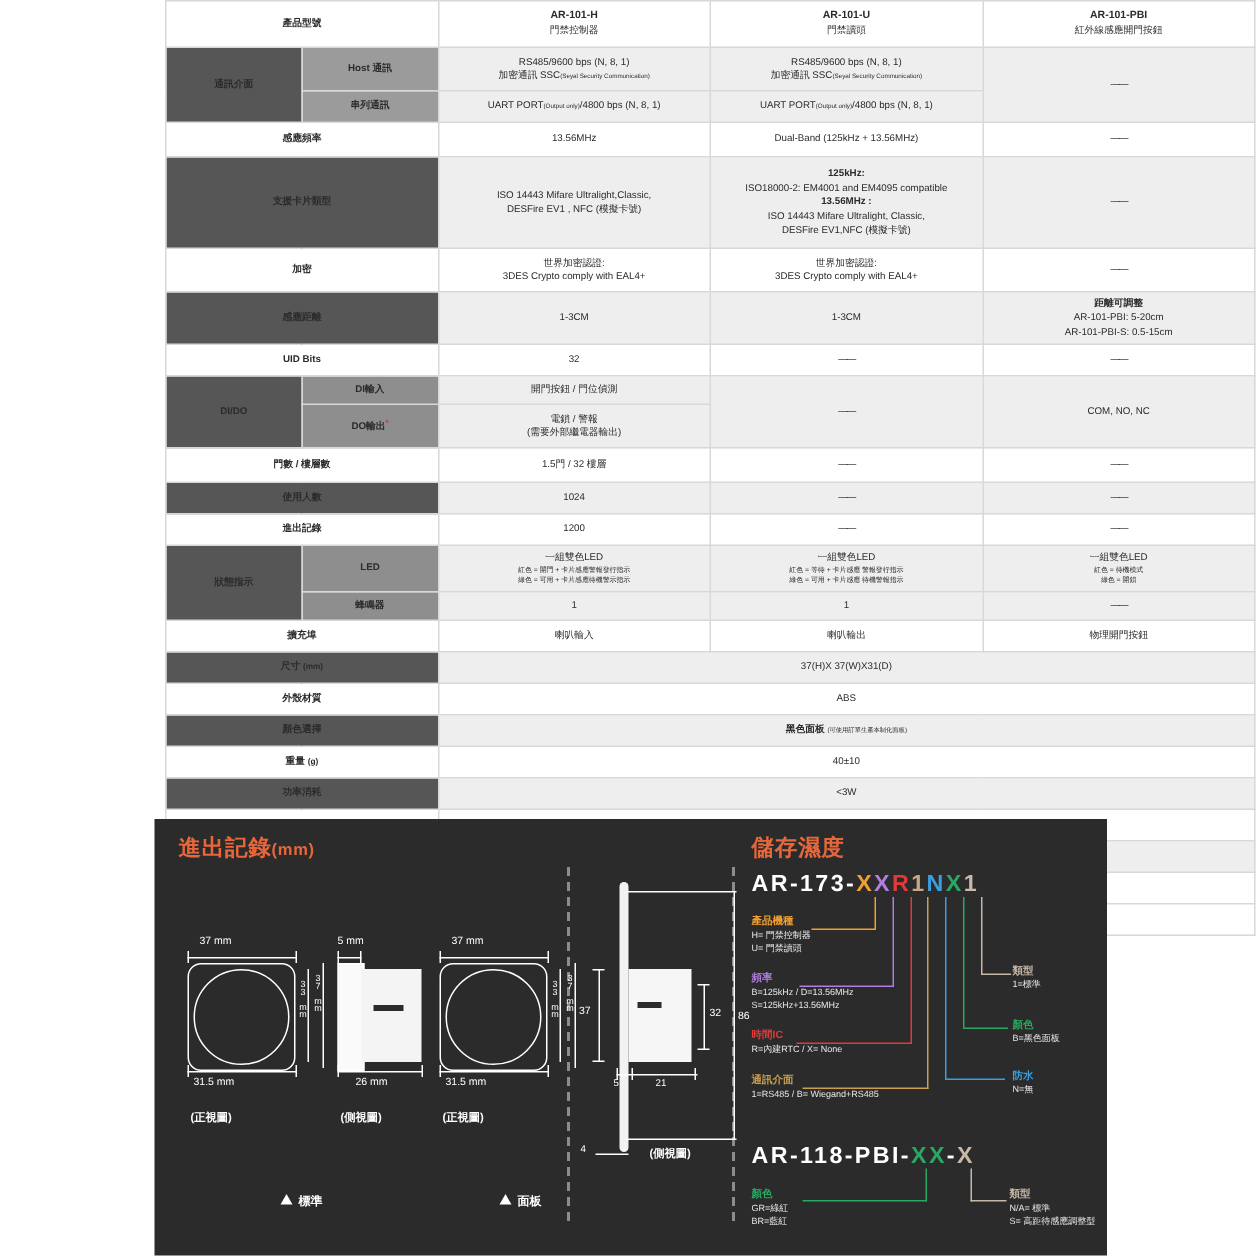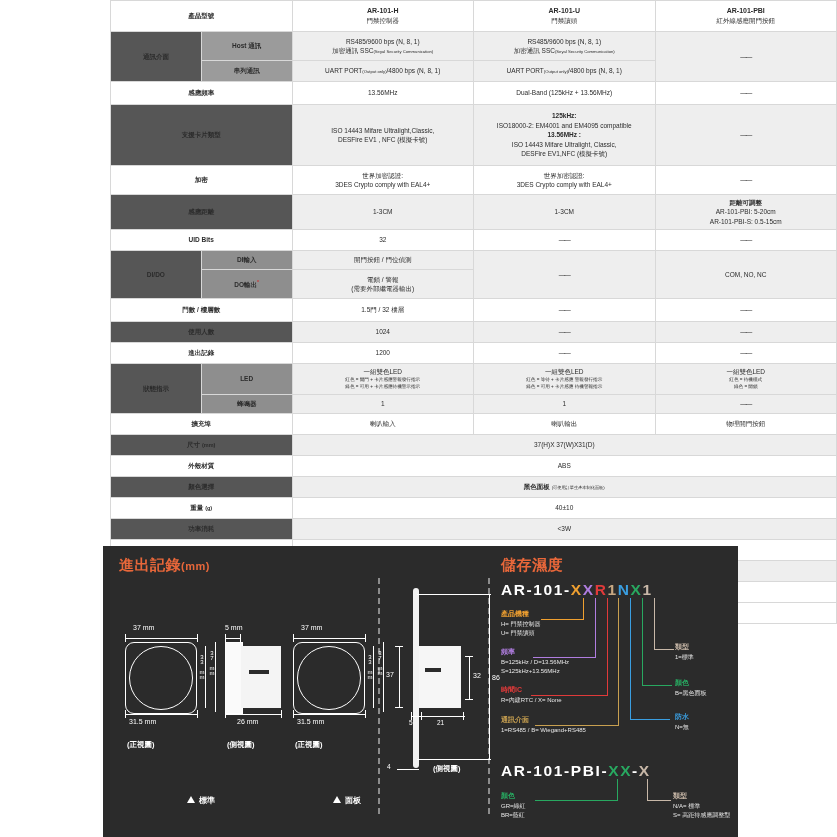--- a/index.html
+++ b/index.html
@@ -404,7 +404,7 @@
     <div class="foot" style="left:242px;top:249px">面板</div>
 
     <div class="pn" style="left:398px;top:35px">
-      <span class="w">AR-101-</span><span id="pn1"><span style="color: rgb(240, 160, 48);">X</span><span style="color: rgb(176, 125, 224);">X</span><span style="color: rgb(224, 58, 58);">R</span><span style="color: rgb(200, 168, 130);">1</span><span style="color: rgb(58, 158, 224);">N</span><span style="color: rgb(40, 168, 96);">X</span><span style="color: rgb(200, 184, 168);">1</span></span>
+      <span class="w">AR-173-</span><span id="pn1"><span style="color: rgb(240, 160, 48);">X</span><span style="color: rgb(176, 125, 224);">X</span><span style="color: rgb(224, 58, 58);">R</span><span style="color: rgb(200, 168, 130);">1</span><span style="color: rgb(58, 158, 224);">N</span><span style="color: rgb(40, 168, 96);">X</span><span style="color: rgb(200, 184, 168);">1</span></span>
     </div>
 
     <div class="lead">

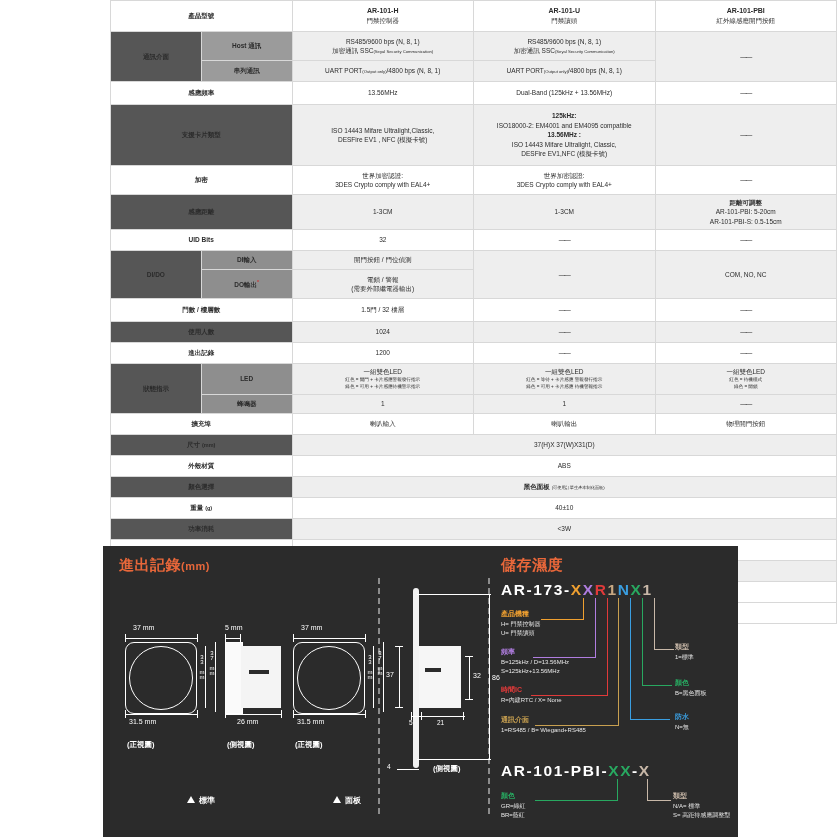--- a/index.html
+++ b/index.html
@@ -463,7 +463,7 @@
     </div>
 
     <div class="pn" style="left:398px;top:216px">
-      <span class="w">AR-101-PBI-</span><span id="pn2"><span style="color: rgb(40, 168, 96);">X</span><span style="color: rgb(40, 168, 96);">X</span><span style="color: rgb(255, 255, 255);">-</span><span style="color: rgb(200, 184, 168);">X</span></span>
+      <span class="w">AR-118-PBI-</span><span id="pn2"><span style="color: rgb(40, 168, 96);">X</span><span style="color: rgb(40, 168, 96);">X</span><span style="color: rgb(255, 255, 255);">-</span><span style="color: rgb(200, 184, 168);">X</span></span>
     </div>
 
     <div class="lead">

